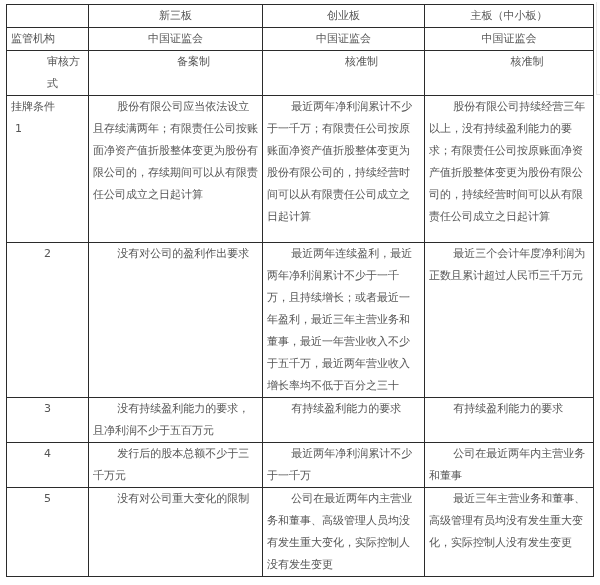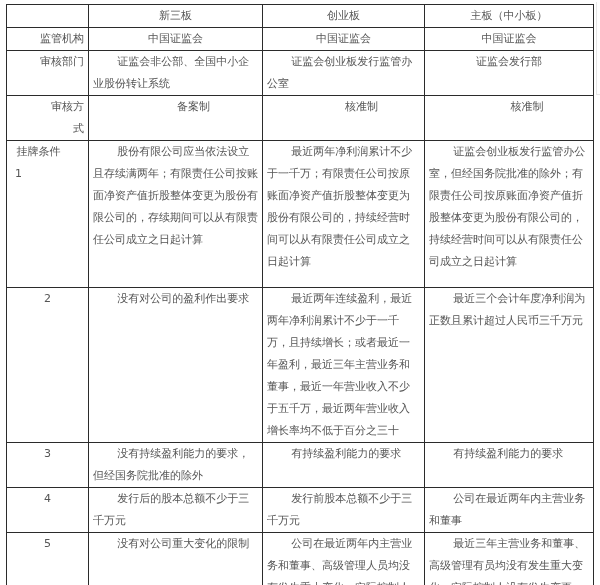--- a/index.html
+++ b/index.html
@@ -50,7 +50,7 @@
       color: #555555;
     }
     td.c-label {
-      text-align: right;
+      text-align: left;
       padding-right: 22px;
       margin-left: 33px;
     }

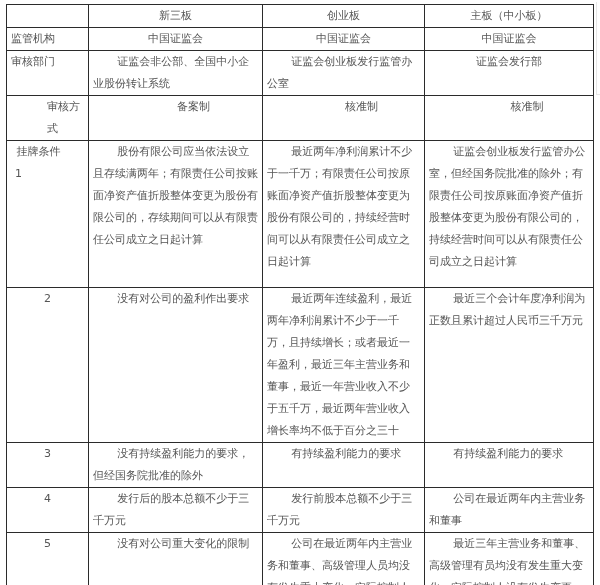--- a/index.html
+++ b/index.html
@@ -118,12 +118,6 @@
       <td class="c-center">中国证监会</td>
     </tr>
 
-    <tr class="r-dept">
-      <td class="c-label">审核部门</td>
-      <td class="c-para">证监会非公部、全国中小企业股份转让系统</td>
-      <td class="c-para">证监会创业板发行监管办公室</td>
-      <td class="c-center">证监会发行部</td>
-    </tr>
 
     <tr class="r-method">
       <td class="c-label">审核方式</td>

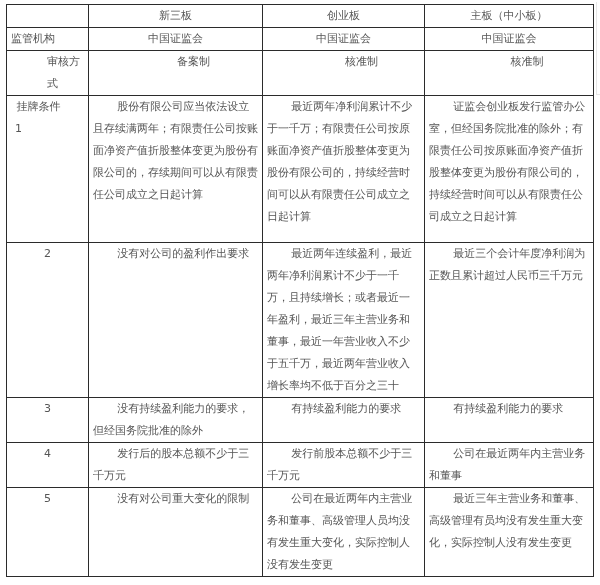--- a/index.html
+++ b/index.html
@@ -68,7 +68,7 @@
     }
     td.c-label-num .lbl {
       display: block;
-      text-align: center;
+      text-align: left;
       padding-right: 18px;
     }
     td.c-label-num .num {

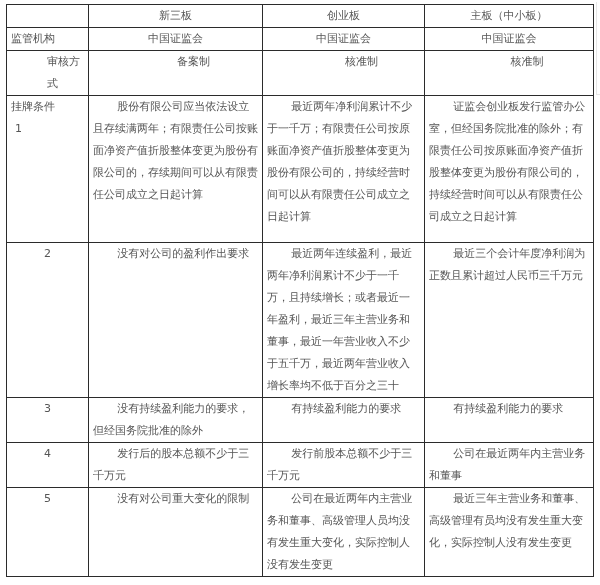--- a/index.html
+++ b/index.html
@@ -133,7 +133,7 @@
       </td>
       <td class="c-para">股份有限公司应当依法设立且存续满两年；有限责任公司按账面净资产值折股整体变更为股份有限公司的，存续期间可以从有限责任公司成立之日起计算</td>
       <td class="c-para">最近两年净利润累计不少于一千万；有限责任公司按原账面净资产值折股整体变更为股份有限公司的，持续经营时间可以从有限责任公司成立之日起计算</td>
-      <td class="c-para">证监会创业板发行监管办公室，但经国务院批准的除外；有限责任公司按原账面净资产值折股整体变更为股份有限公司的，持续经营时间可以从有限责任公司成立之日起计算</td>
+      <td class="c-para">股份有限公司持续经营三年以上，没有持续盈利能力的要求；有限责任公司按原账面净资产值折股整体变更为股份有限公司的，持续经营时间可以从有限责任公司成立之日起计算</td>
     </tr>
 
     <tr class="r-2">

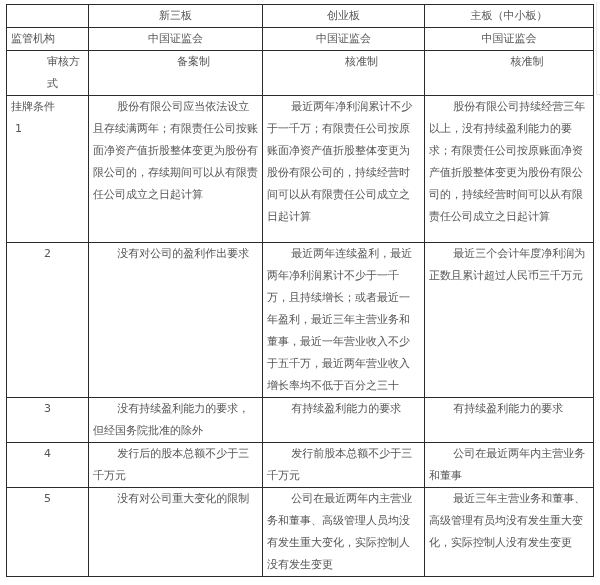--- a/index.html
+++ b/index.html
@@ -145,7 +145,7 @@
 
     <tr class="r-3">
       <td class="c-num">3</td>
-      <td class="c-para">没有持续盈利能力的要求，但经国务院批准的除外</td>
+      <td class="c-para">没有持续盈利能力的要求，且净利润不少于五百万元</td>
       <td class="c-para">有持续盈利能力的要求</td>
       <td class="c-para">有持续盈利能力的要求</td>
     </tr>

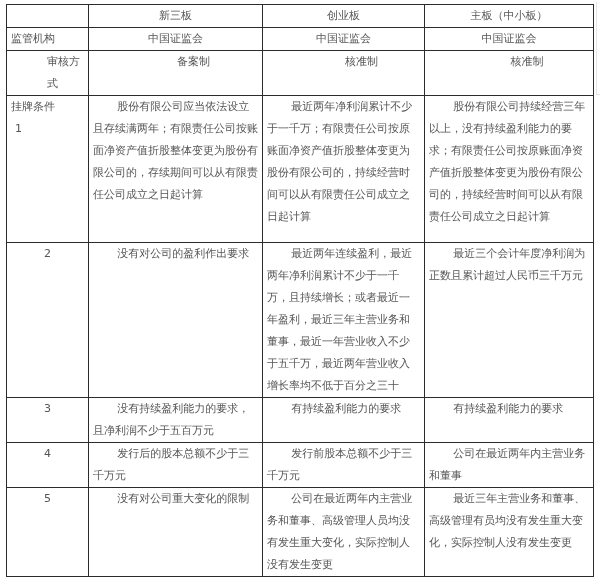--- a/index.html
+++ b/index.html
@@ -153,7 +153,7 @@
     <tr class="r-4">
       <td class="c-num">4</td>
       <td class="c-para">发行后的股本总额不少于三千万元</td>
-      <td class="c-para">发行前股本总额不少于三千万元</td>
+      <td class="c-para">最近两年净利润累计不少于一千万</td>
       <td class="c-para">公司在最近两年内主营业务和董事</td>
     </tr>
 

